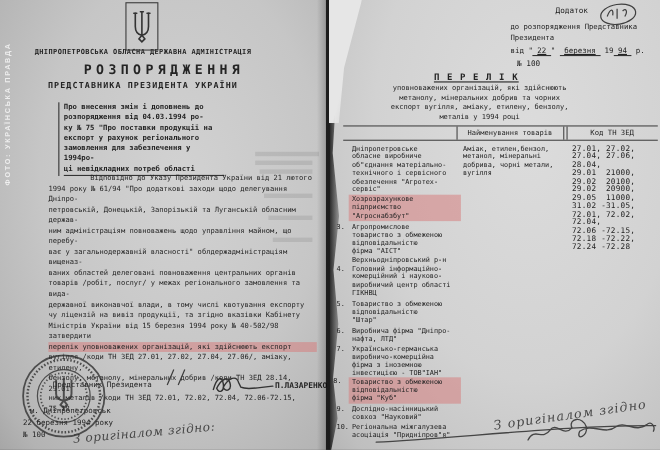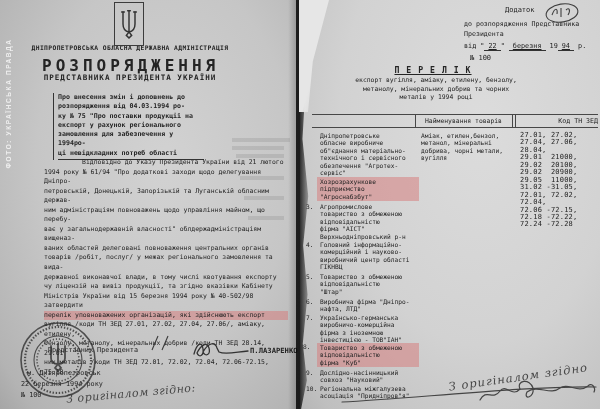--- a/index.html
+++ b/index.html
@@ -33,7 +33,7 @@
   .emblem-box{left:114px;top:2px;width:28px;height:42px;border:1.5px solid #3c3c3c;
     display:flex;align-items:center;justify-content:center;z-index:2;}
   .admin-line{left:28px;top:44px;width:204px;font-size:6.3px;font-weight:bold;letter-spacing:.4px;text-align:center;}
-  .doc-type{left:42px;top:56px;width:200px;font-size:16px;font-weight:bold;letter-spacing:4px;text-align:left;}
+  .doc-type{left:22px;top:56px;width:200px;font-size:12px;font-weight:bold;letter-spacing:4px;text-align:right;}
   .issuer{left:28px;top:73px;width:204px;font-size:7.6px;font-weight:bold;letter-spacing:1px;text-align:center;}
   .subject{left:53px;top:93px;width:146px;border-left:1.5px solid #333;padding-left:4px;
     font-size:6.6px;line-height:9.3px;font-weight:700;}

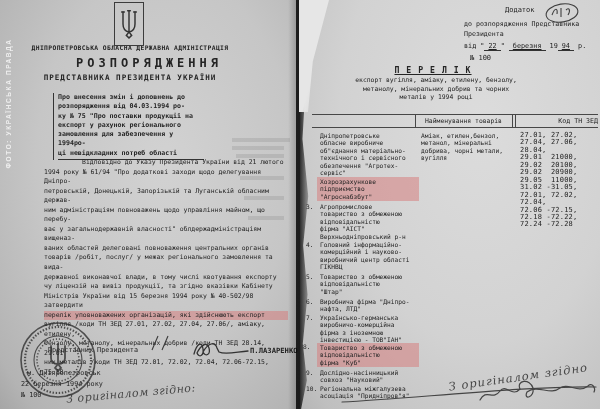--- a/index.html
+++ b/index.html
@@ -182,6 +182,7 @@
 
   <div class="abs tw list-title">П Е Р Е Л І К</div>
   <div class="abs tw list-sub">
+      <div>уповноважених організацій, які здійснюють</div>
       <div>експорт вугілля, аміаку, етилену, бензолу,</div>
       <div>метанолу, мінеральних добрив та чорних</div>
       <div>металів у 1994 році</div>

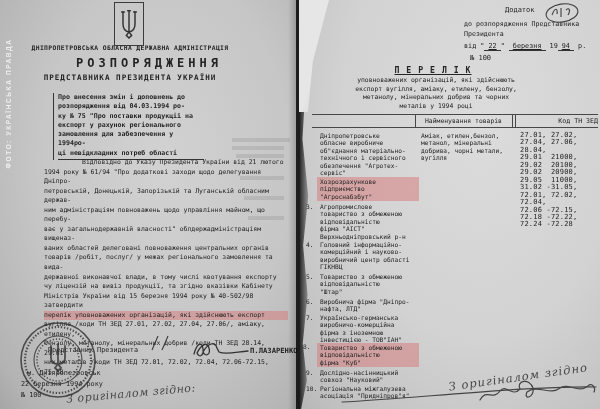--- a/index.html
+++ b/index.html
@@ -183,8 +183,8 @@
   <div class="abs tw list-title">П Е Р Е Л І К</div>
   <div class="abs tw list-sub">
       <div>уповноважених організацій, які здійснюють</div>
+      <div>метанолу, мінеральних добрив та чорних</div>
       <div>експорт вугілля, аміаку, етилену, бензолу,</div>
-      <div>метанолу, мінеральних добрив та чорних</div>
       <div>металів у 1994 році</div>
     </div>
 

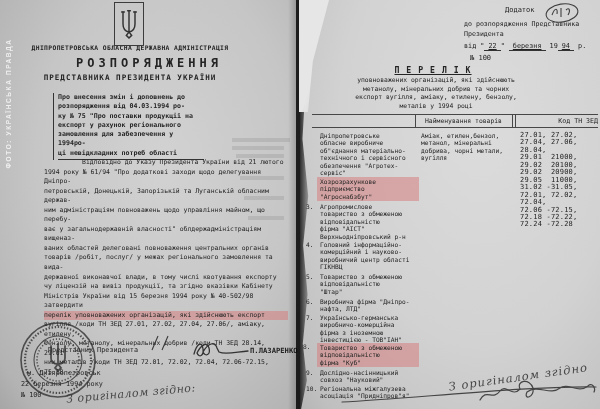--- a/index.html
+++ b/index.html
@@ -60,7 +60,7 @@
   .thead{left:312px;top:114px;width:286px;height:12px;border-top:1.2px solid #474747;border-bottom:1.2px solid #474747;z-index:2;}
   .thead .v{position:absolute;top:0;width:1px;height:12px;background:#474747;}
   .th-goods{position:absolute;left:103px;top:2px;width:97px;font-size:6.4px;text-align:center;}
-  .th-code{position:absolute;left:203px;top:2px;width:83px;font-size:6.6px;text-align:right;}
+  .th-code{position:absolute;left:203px;top:2px;width:83px;font-size:6.6px;text-align:center;}
   .org{position:absolute;left:320px;width:96px;font-size:6.2px;line-height:7.45px;z-index:2;}
   .org .num{position:absolute;left:-14px;top:0;}
   .org.hl-block{background:rgba(214,122,122,0.52);margin:-1px -3px;padding:1px 3px;}

